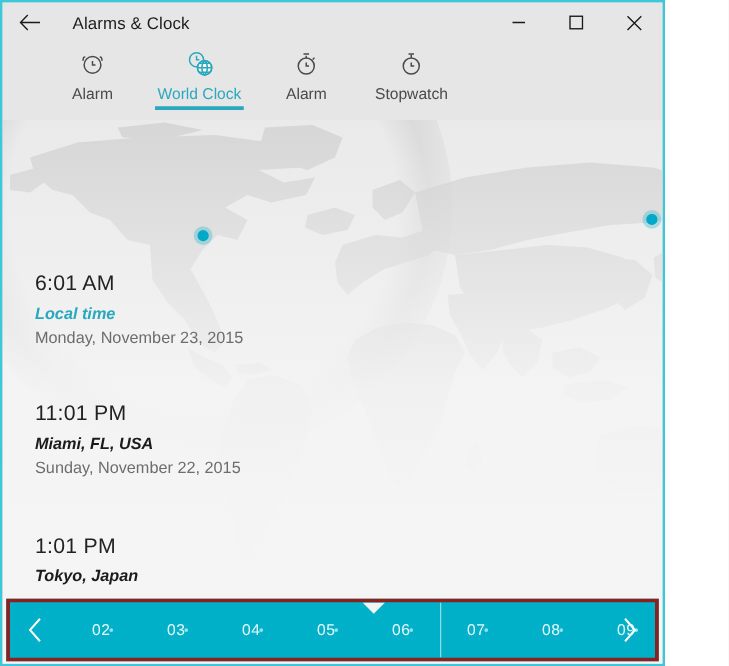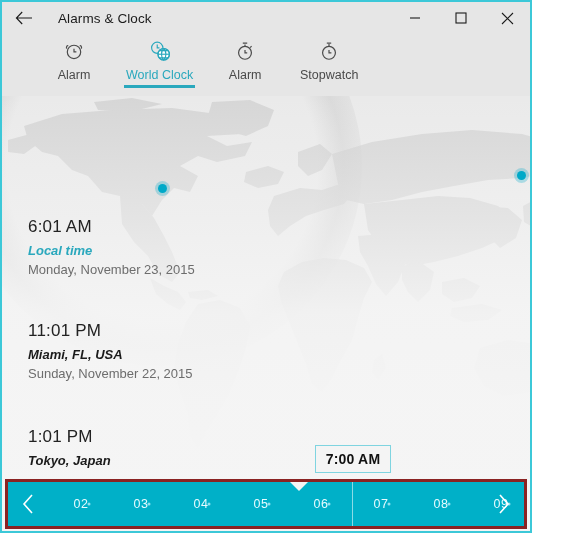--- a/index.html
+++ b/index.html
@@ -318,9 +318,6 @@
       </div>
     </div>
 
-    <div class="time-bubble" style="left:313px;top:349px;width:76px;height:28px;">
-      <span>7:00 AM</span>
-    </div>
 
   </div>
 

